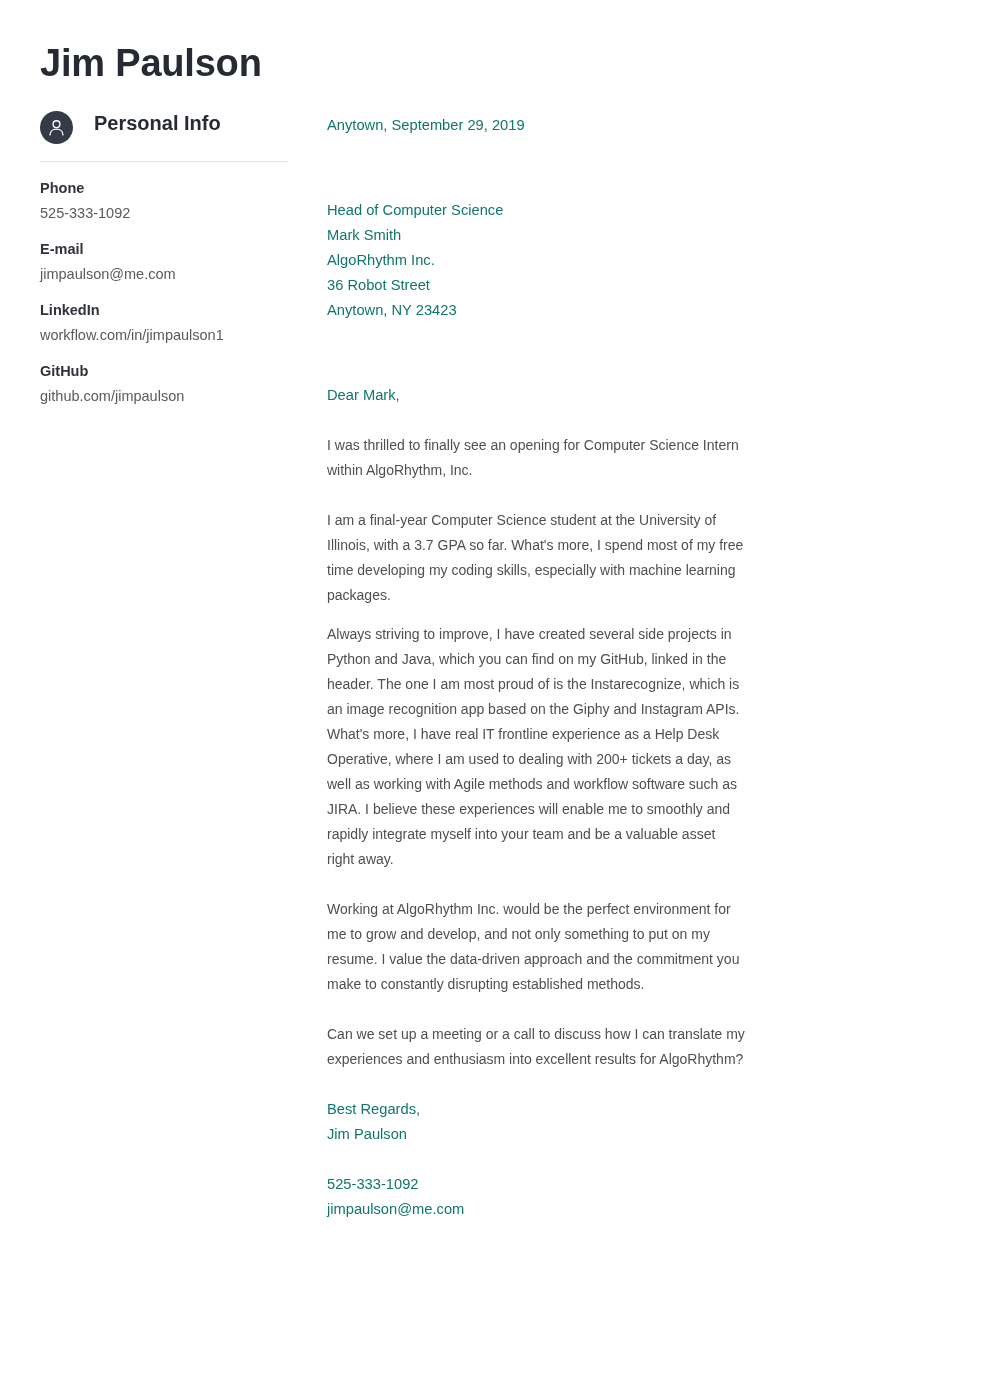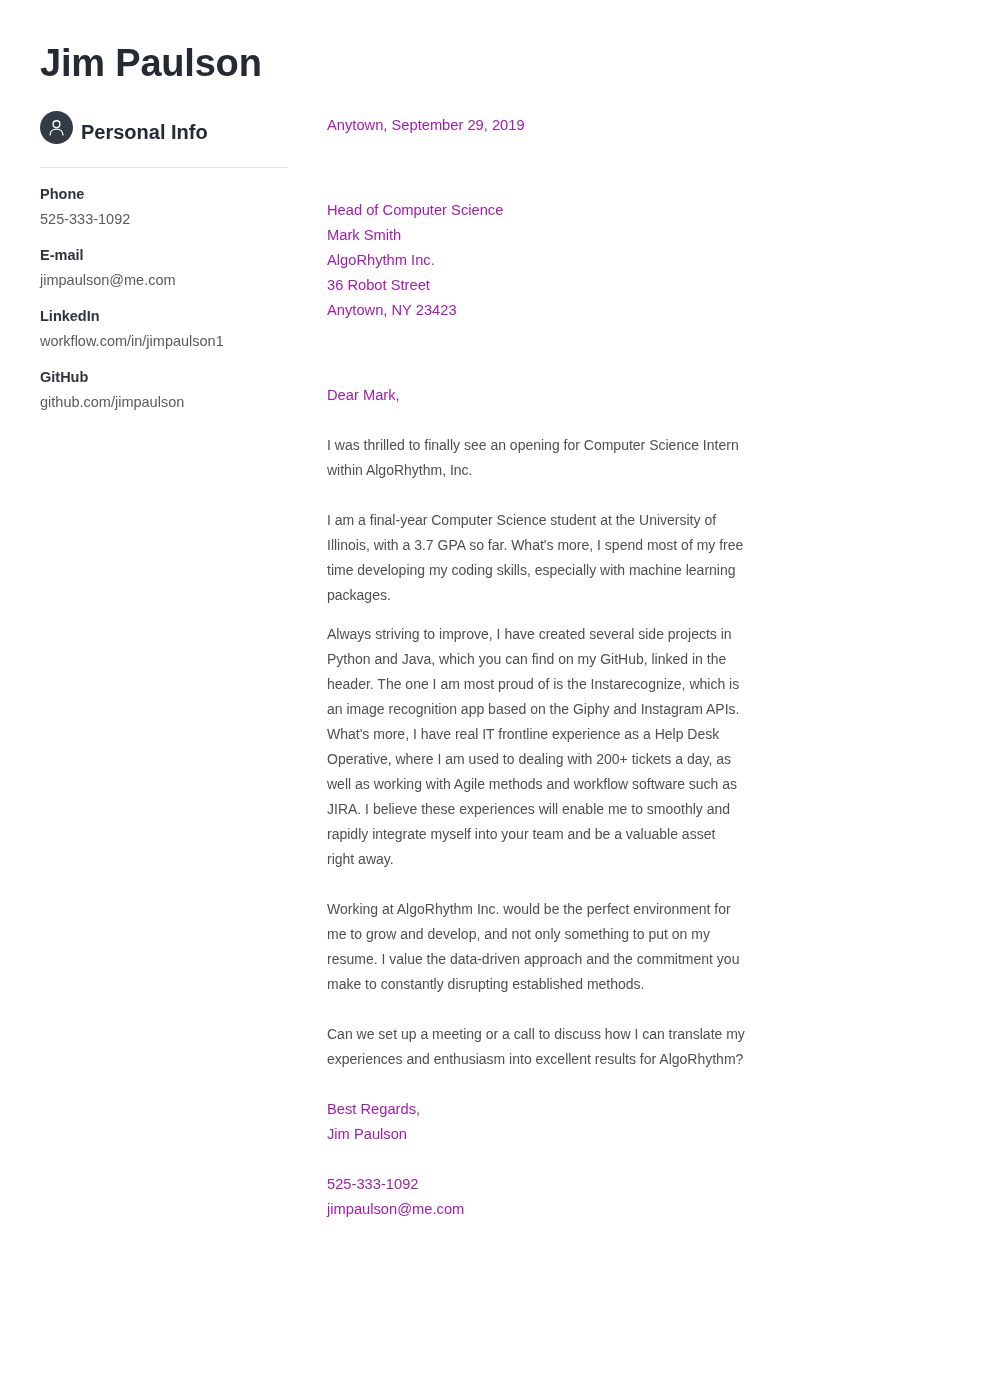--- a/index.html
+++ b/index.html
@@ -57,9 +57,9 @@
   
   .section-head {
     display: flex;
-    align-items: flex-end;
-    gap: 8px;
-    padding-bottom: 23px;
+    align-items: flex-start;
+    gap: 21px;
+    padding-bottom: 17px;
     border-bottom: 1px solid #e3e3e0;
   }
   .avatar-icon {

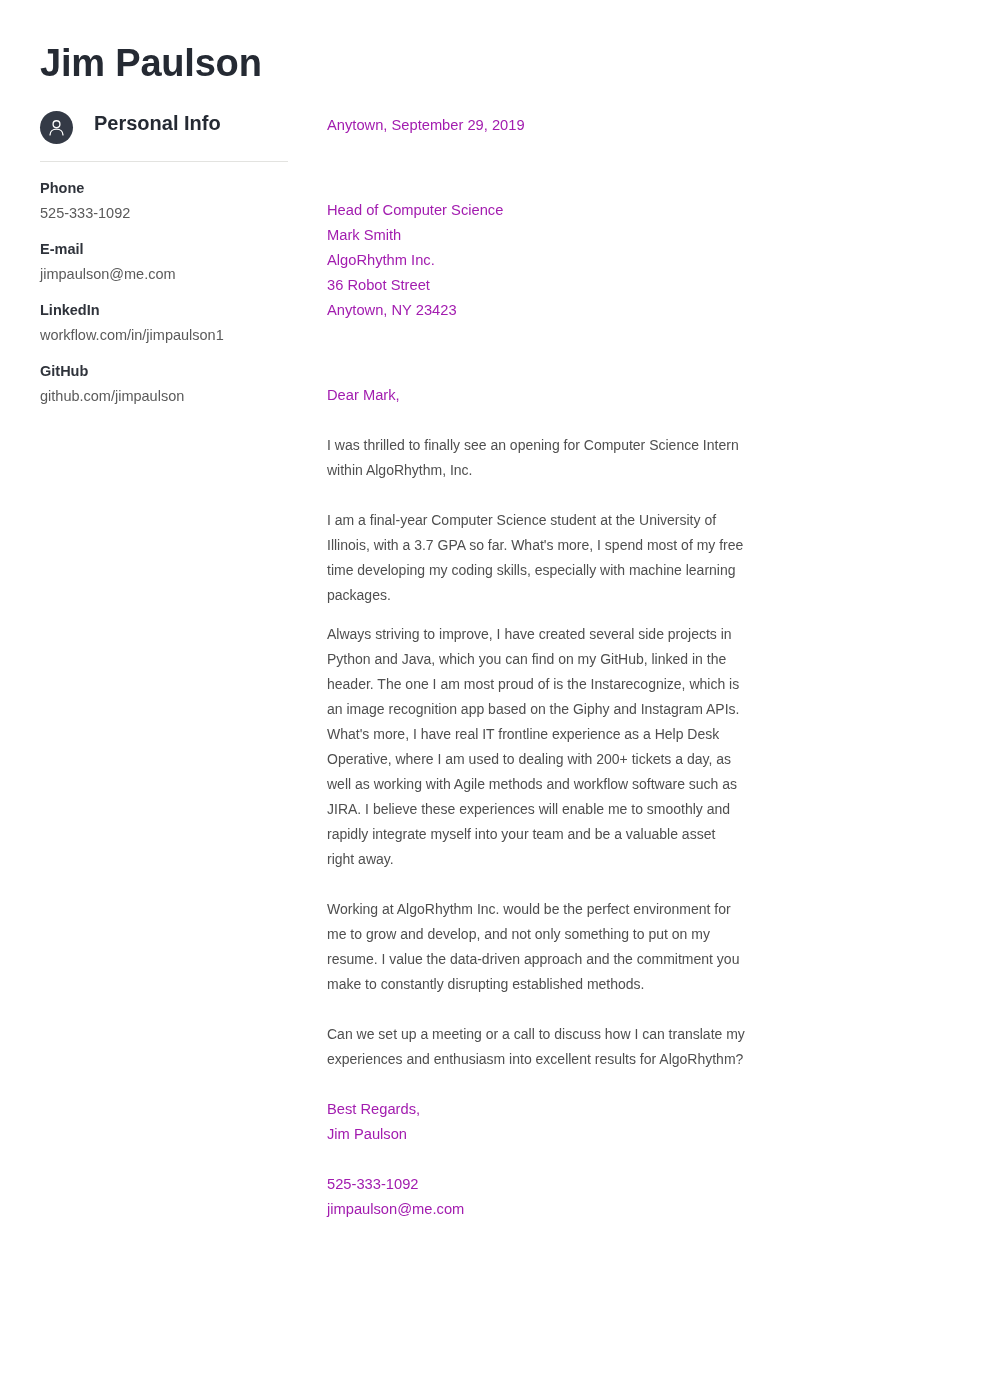--- a/index.html
+++ b/index.html
@@ -106,7 +106,7 @@
   .letter-line {
     font-size: 14.7px;
     line-height: 25px;
-    color: #a21caf;
+    color: #0f766e;
   }
 
   .date-line { margin-bottom: 0; }

